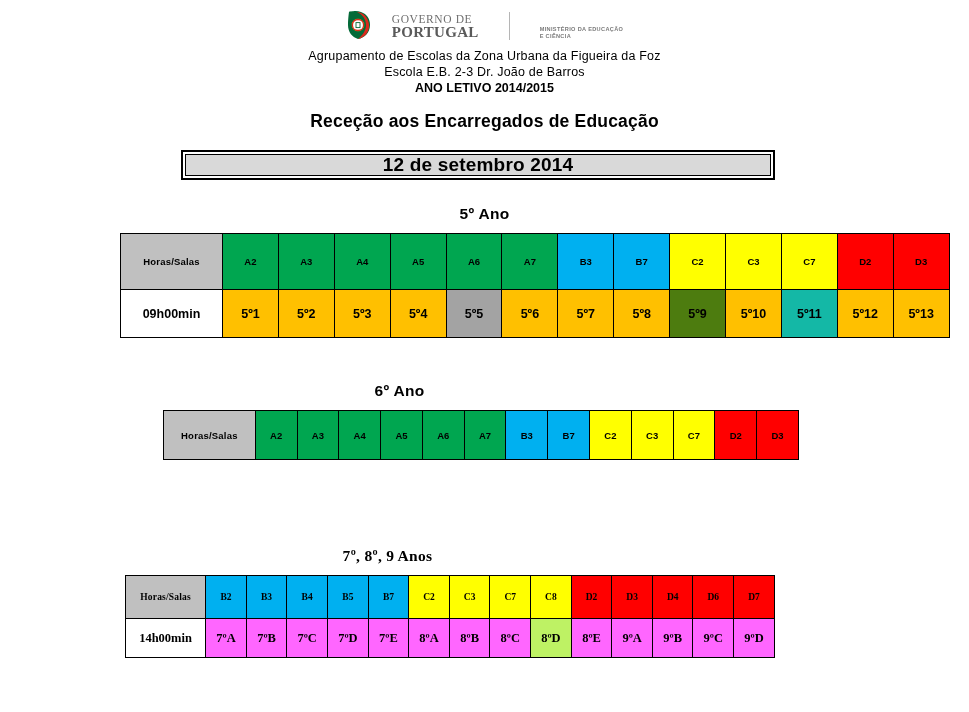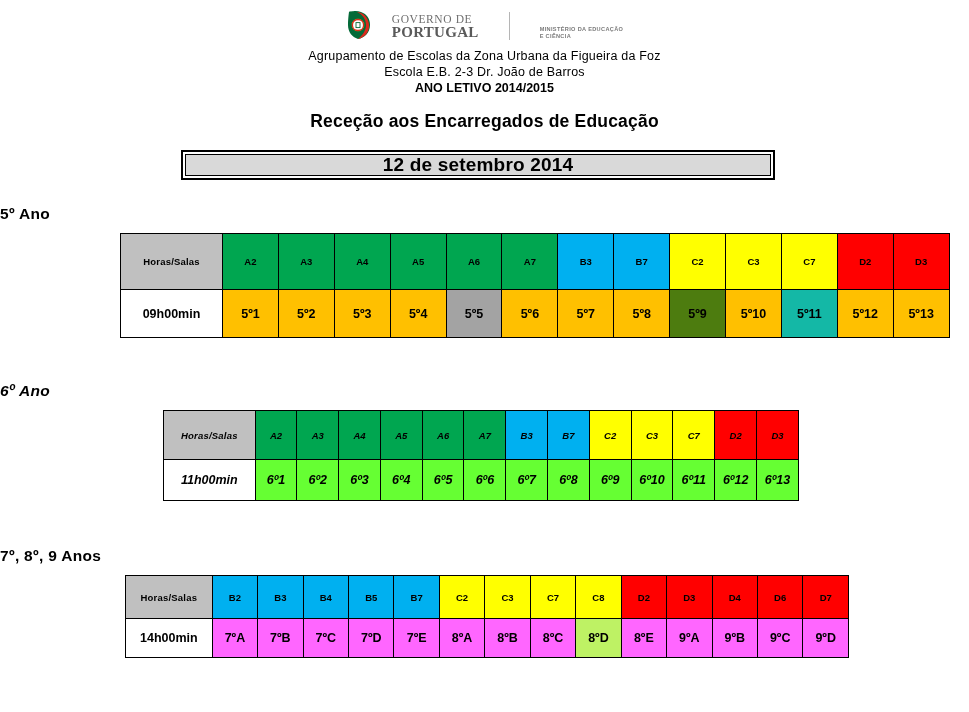--- a/index.html
+++ b/index.html
@@ -121,6 +121,7 @@
   
   .section { position: absolute; }
   .section-title {
+    text-align: center;
     font-size: 15.5px;
     font-weight: bold;
     margin-bottom: 10px;

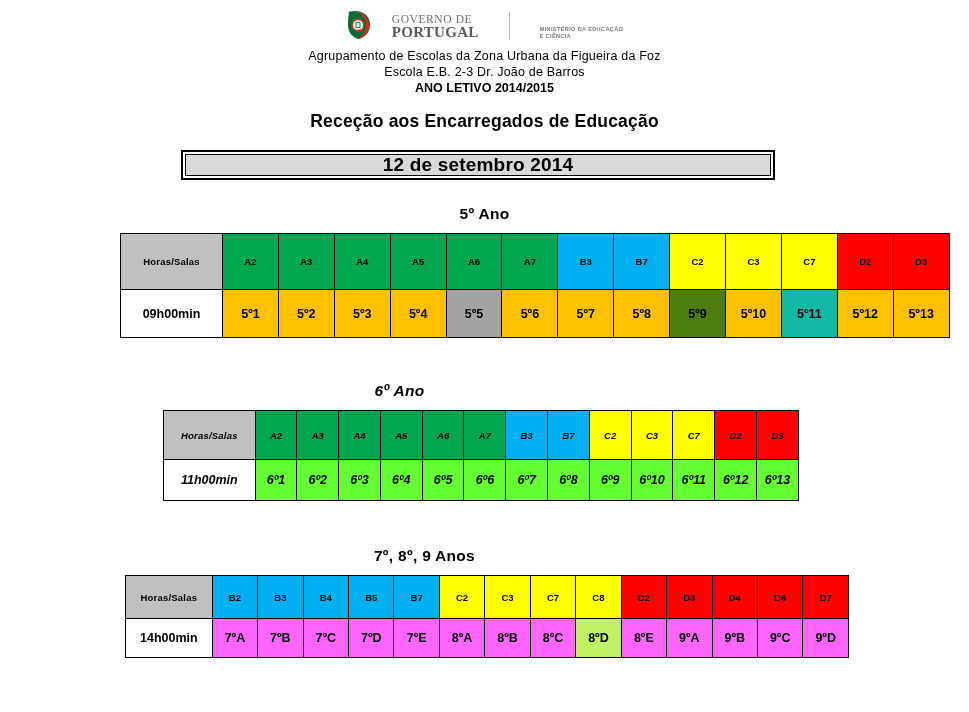--- a/index.html
+++ b/index.html
@@ -167,7 +167,7 @@
   #sec-5 tr.row-body td { height: 47px; margin-top: 8px; }
 
   
-  #sec-6 { left: 0; top: 382px; width: 799px; font-style: italic; }
+  #sec-6 { left: 0; top: 382px; width: 799px; }
   #sec-6 .tbl-pos { margin-left: 163px; }
   #sec-6 td.hdr-label, #sec-6 td.time-label { width: 91px; }
   #sec-6 td.room, #sec-6 td.klass { width: 41px; }

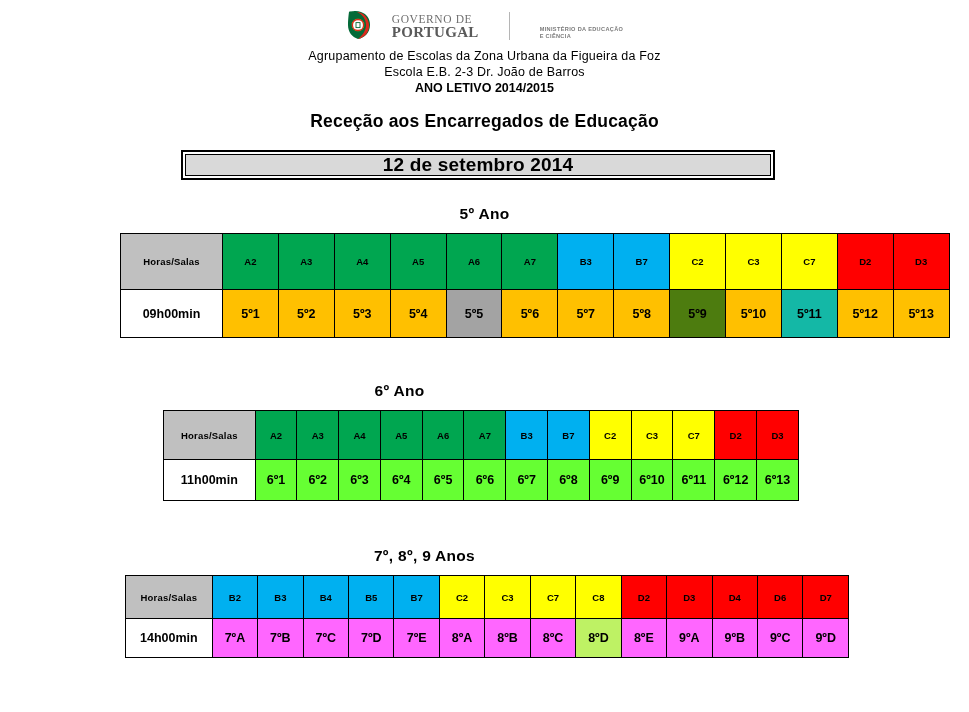--- a/index.html
+++ b/index.html
@@ -283,22 +283,6 @@
           <td class="room" style="background: rgb(255, 0, 0);">D2</td>
           <td class="room" style="background: rgb(255, 0, 0);">D3</td>
         </tr>
-        <tr class="row-body">
-          <td class="time-label">11h00min</td>
-          <td class="klass" style="background: rgb(102, 255, 51);">6º1</td>
-          <td class="klass" style="background: rgb(102, 255, 51);">6º2</td>
-          <td class="klass" style="background: rgb(102, 255, 51);">6º3</td>
-          <td class="klass" style="background: rgb(102, 255, 51);">6º4</td>
-          <td class="klass" style="background: rgb(102, 255, 51);">6º5</td>
-          <td class="klass" style="background: rgb(102, 255, 51);">6º6</td>
-          <td class="klass" style="background: rgb(102, 255, 51);">6º7</td>
-          <td class="klass" style="background: rgb(102, 255, 51);">6º8</td>
-          <td class="klass" style="background: rgb(102, 255, 51);">6º9</td>
-          <td class="klass" style="background: rgb(102, 255, 51);">6º10</td>
-          <td class="klass" style="background: rgb(102, 255, 51);">6º11</td>
-          <td class="klass" style="background: rgb(102, 255, 51);">6º12</td>
-          <td class="klass" style="background: rgb(102, 255, 51);">6º13</td>
-        </tr>
       </tbody>
     </table>
   </div>

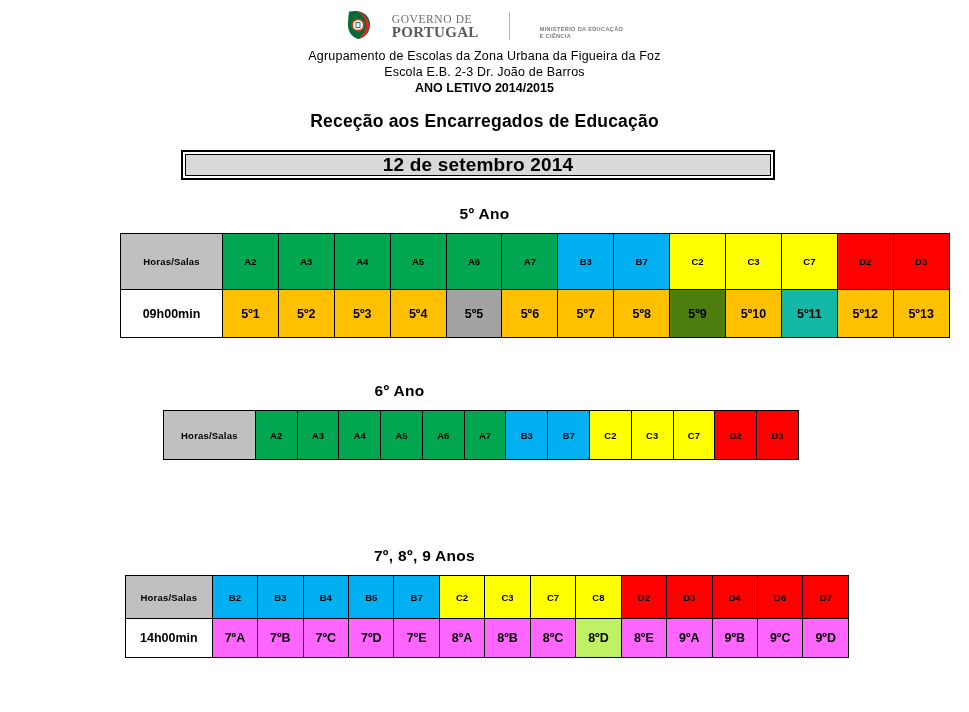--- a/index.html
+++ b/index.html
@@ -175,7 +175,7 @@
   #sec-6 tr.row-body td { height: 40px; }
 
   
-  #sec-789 { left: 0; top: 547px; width: 849px; }
+  #sec-789 { left: 0; top: 547px; width: 775px; font-family: Liberation Serif, serif; }
   #sec-789 .tbl-pos { margin-left: 125px; }
   #sec-789 td.hdr-label, #sec-789 td.time-label { width: 89px; }
   #sec-789 td.room, #sec-789 td.klass { width: 47.3px; }

